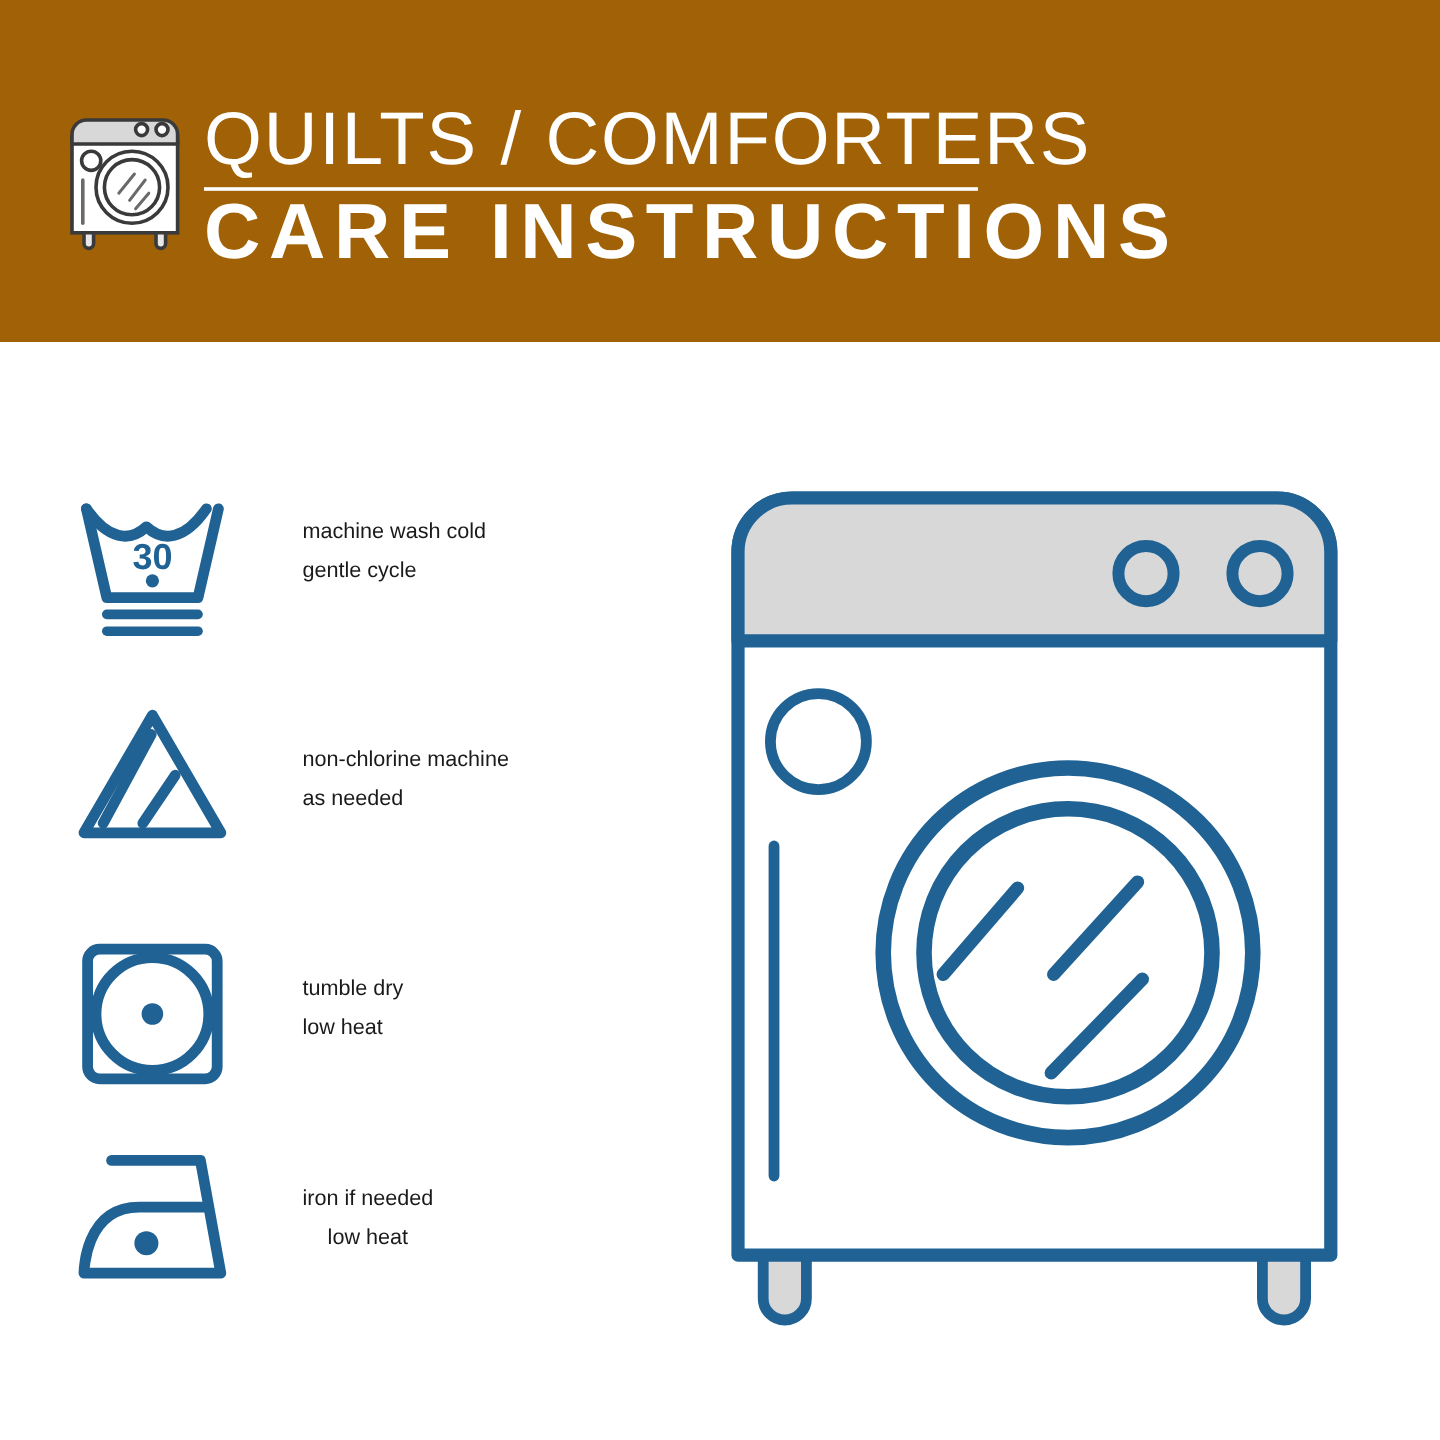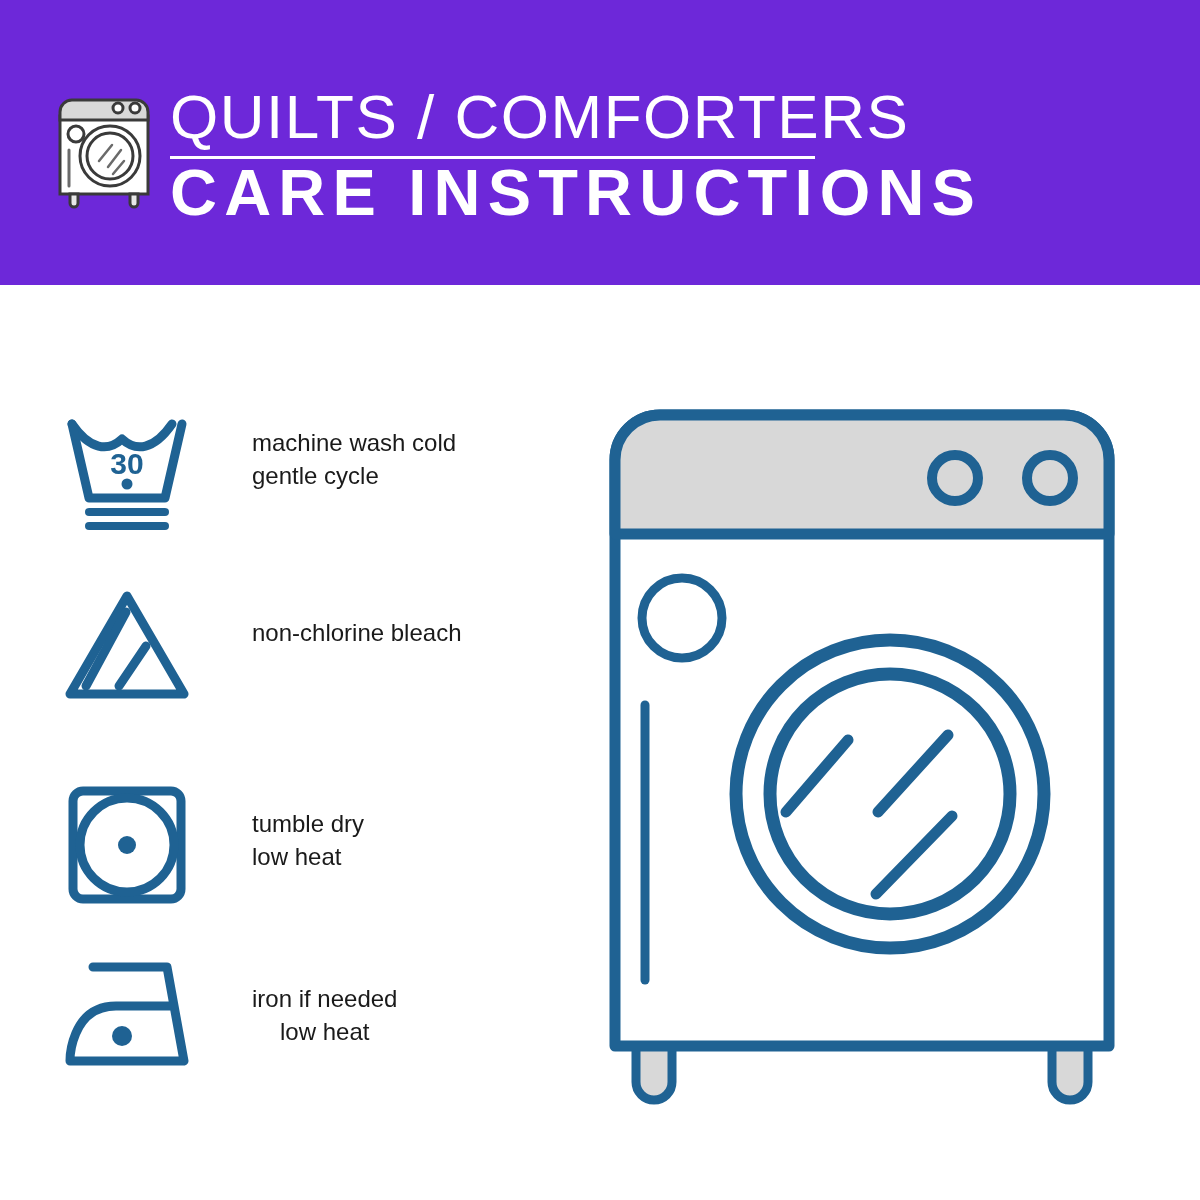--- a/index.html
+++ b/index.html
@@ -25,7 +25,7 @@
     top: 0;
     width: 1200px;
     height: 285px;
-    background: #6d28d9;
+    background: #a16207;
     text-align: center;
   }
   #header-logo {

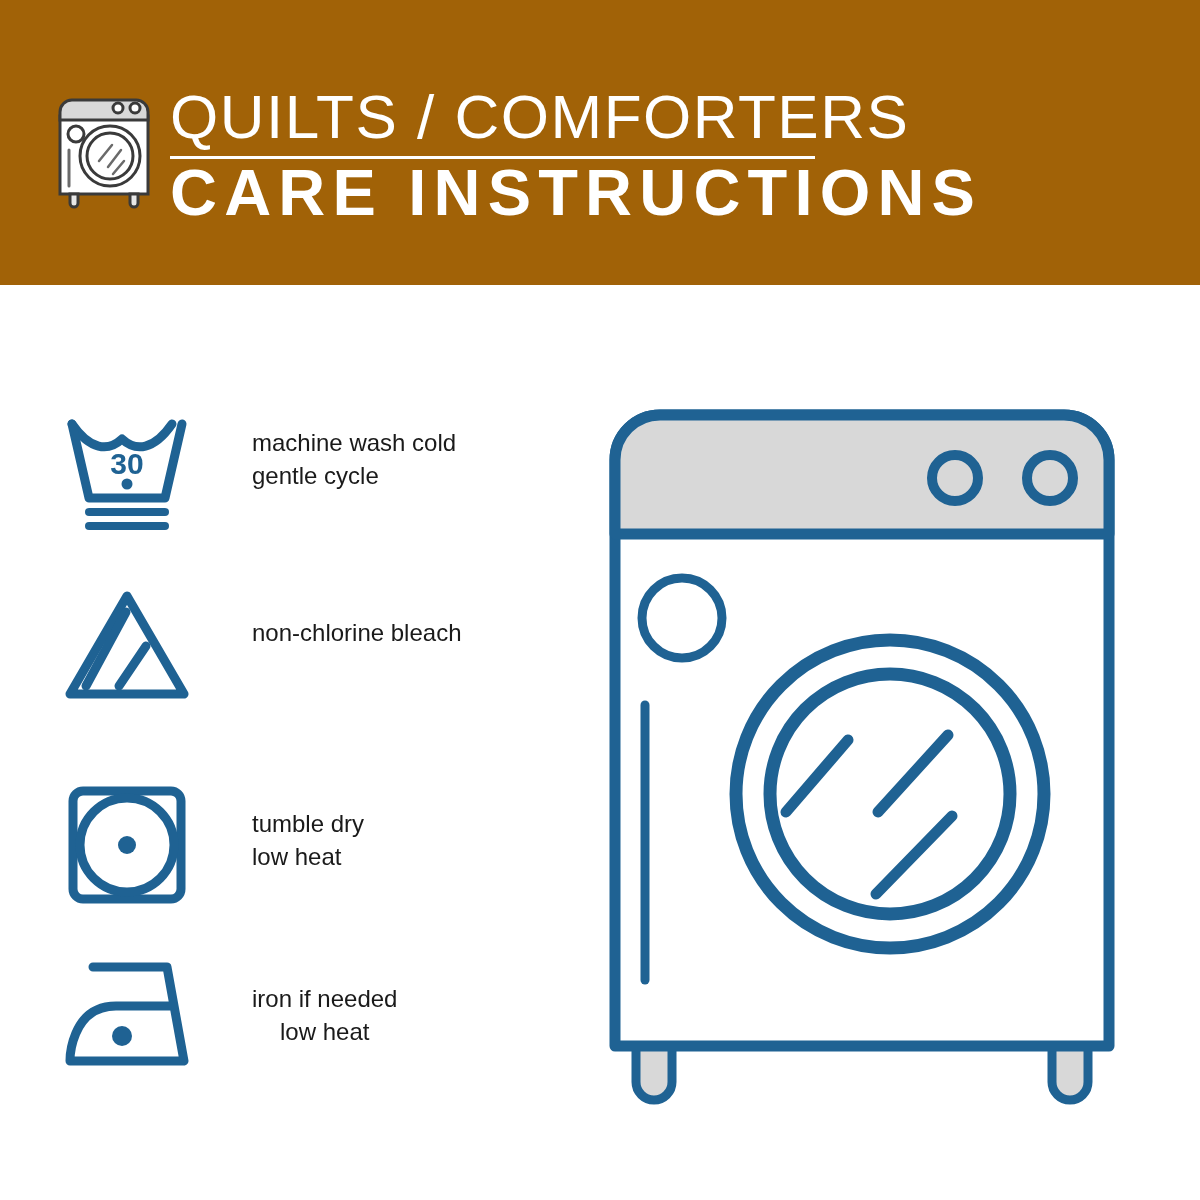--- a/index.html
+++ b/index.html
@@ -91,7 +91,7 @@
     position: absolute;
     left: 252px;
     color: #1a1a1a;
-    font-size: 24px;
+    font-size: 18px;
     line-height: 33px;
     font-weight: 400;
     font-family: "Liberation Sans", sans-serif;

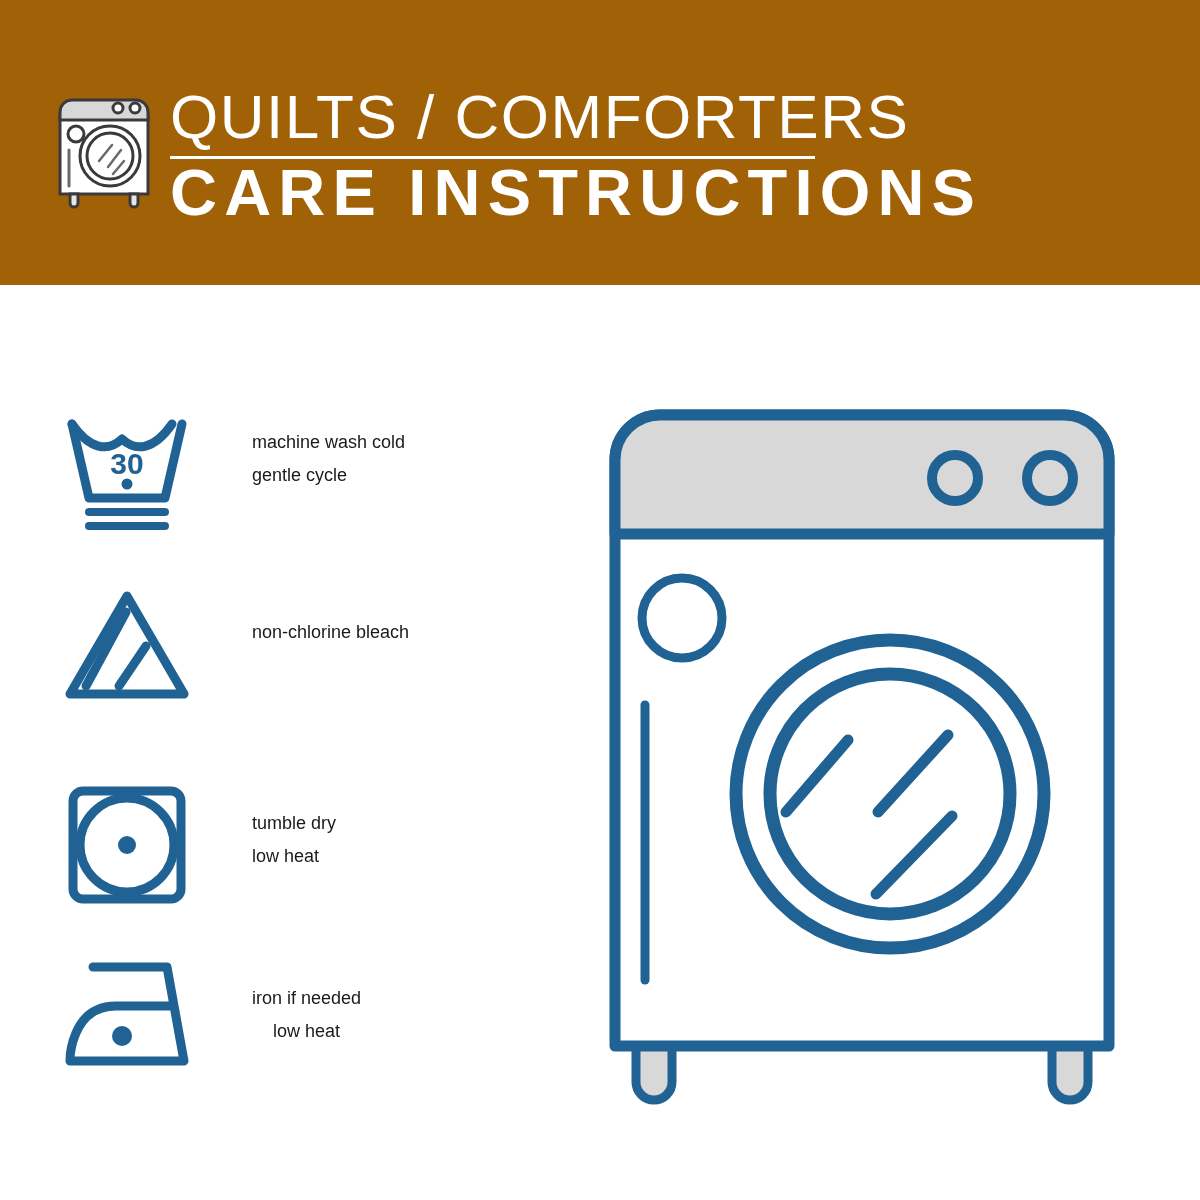--- a/index.html
+++ b/index.html
@@ -176,7 +176,7 @@
         </svg>
       </div>
       <div class="care-text" style="top:26px;">
-        <div>non-chlorine bleach</div>
+        <div>non-chlorine machine</div>
       </div>
     </div>
 

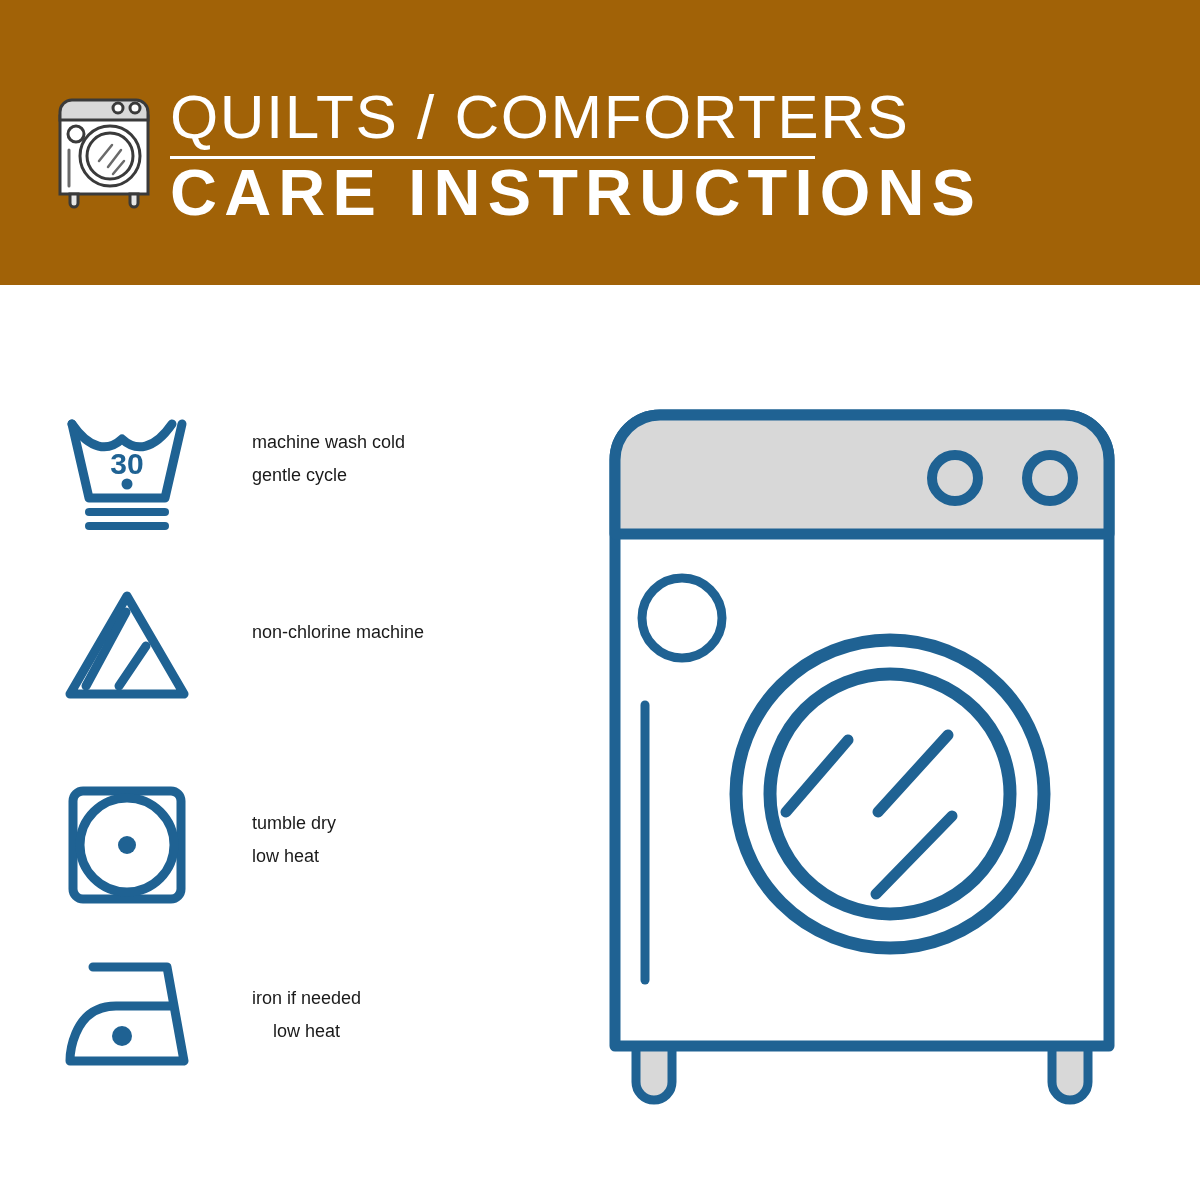--- a/index.html
+++ b/index.html
@@ -177,6 +177,7 @@
       </div>
       <div class="care-text" style="top:26px;">
         <div>non-chlorine machine</div>
+        <div>as needed</div>
       </div>
     </div>
 

